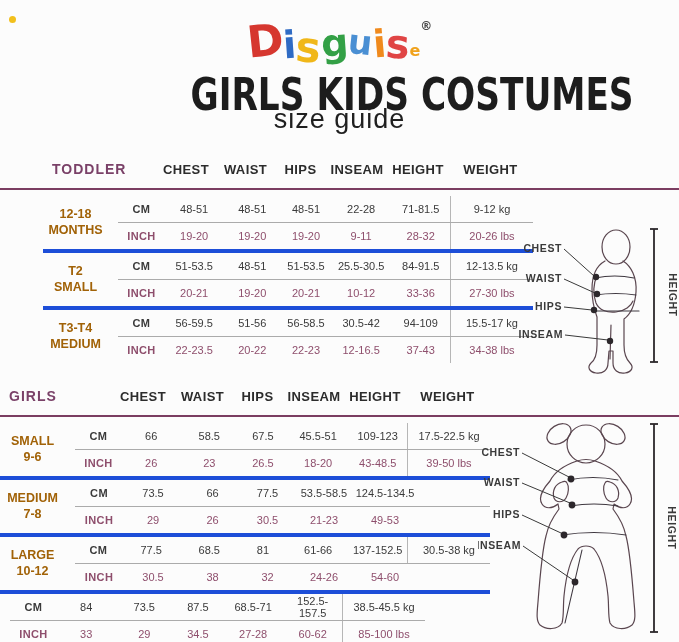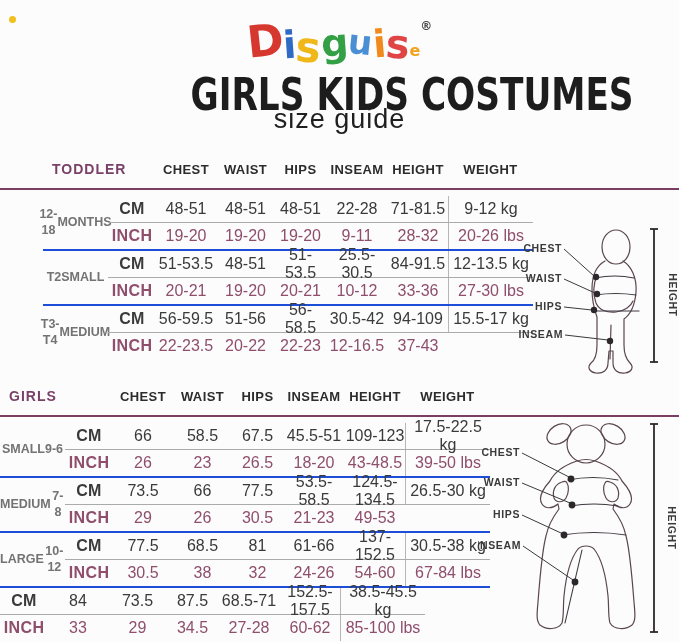--- a/index.html
+++ b/index.html
@@ -40,8 +40,8 @@
   .t-body{padding-top:8px;width:490px;}
   .group{display:flex;width:490px;}
   .group + .group{border-top:2px solid #1d4ed8;}
-  .g-label{width:65px;display:flex;justify-content:center;align-items:center;
-    text-align:center;font-size:12.5px;font-weight:700;color:#737373;line-height:1.25;}
+  .g-label{width:65px;display:flex;flex-direction:column;justify-content:center;align-items:center;
+    text-align:center;font-size:12.5px;font-weight:700;color:#a16207;line-height:1.25;}
   .g-rows{width:425px;}
   .row{display:flex;height:26px;align-items:stretch;font-size:16px;}
   .row.inch{border-top:1px solid #ababab;color:#8e4e6c;}

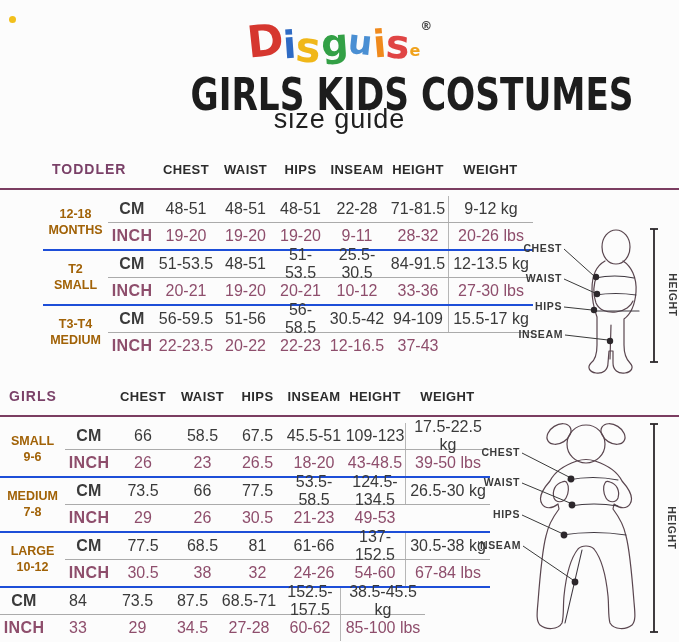--- a/index.html
+++ b/index.html
@@ -43,7 +43,7 @@
   .g-label{width:65px;display:flex;flex-direction:column;justify-content:center;align-items:center;
     text-align:center;font-size:12.5px;font-weight:700;color:#a16207;line-height:1.25;}
   .g-rows{width:425px;}
-  .row{display:flex;height:26px;align-items:stretch;font-size:16px;}
+  .row{display:flex;height:26px;align-items:stretch;font-size:11px;margin-left:10px;}
   .row.inch{border-top:1px solid #ababab;color:#8e4e6c;}
   .row.cm{color:#3a3a3a;}
   .cell{display:flex;align-items:center;justify-content:center;text-align:center;}

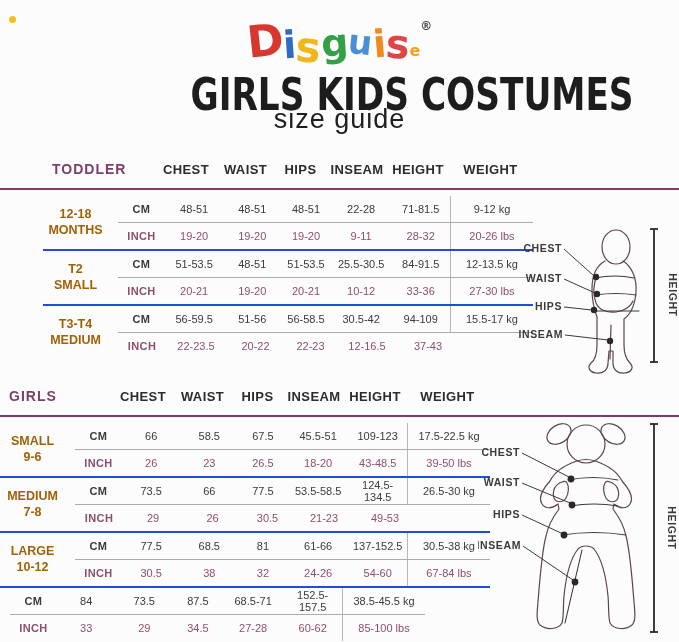--- a/index.html
+++ b/index.html
@@ -39,7 +39,7 @@
   .accent-line{position:absolute;left:0;top:38px;width:679px;height:2px;background:#7b3d61;}
   .t-body{padding-top:8px;width:490px;}
   .group{display:flex;width:490px;}
-  .group + .group{border-top:2px solid #1d4ed8;}
+  .group + .group{border-top:4px solid #1d4ed8;}
   .g-label{width:65px;display:flex;flex-direction:column;justify-content:center;align-items:center;
     text-align:center;font-size:12.5px;font-weight:700;color:#a16207;line-height:1.25;}
   .g-rows{width:425px;}

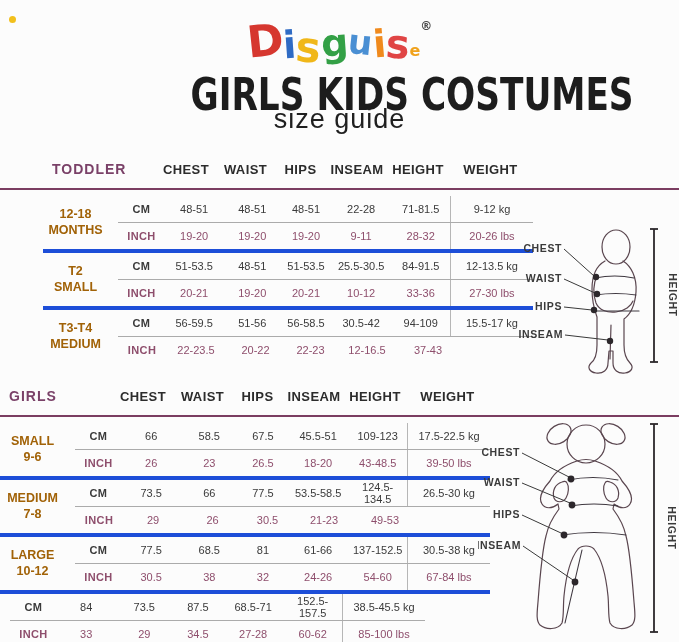--- a/index.html
+++ b/index.html
@@ -161,6 +161,7 @@
               <span class="cell cw2">22-23</span>
               <span class="cell cw3">12-16.5</span>
               <span class="cell cw4">37-43</span>
+              <span class="cell cw5">34-38 lbs</span>
         </div>
       </div>
     </div>

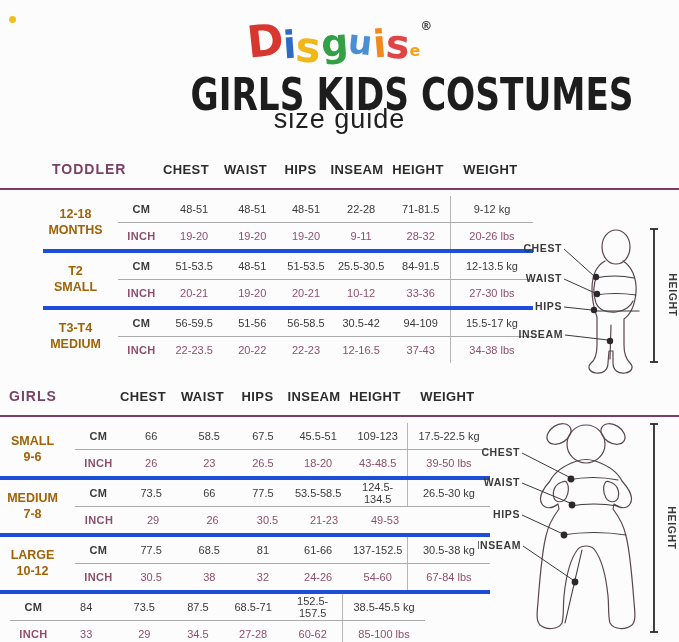--- a/index.html
+++ b/index.html
@@ -219,7 +219,6 @@
               <span class="cell cw2">77.5</span>
               <span class="cell cw3">53.5-58.5</span>
               <span class="cell cw4">124.5-134.5</span>
-              <span class="cell cw5">26.5-30 kg</span>
         </div>
         <div class="row inch">
           <span class="cell unit">INCH</span>

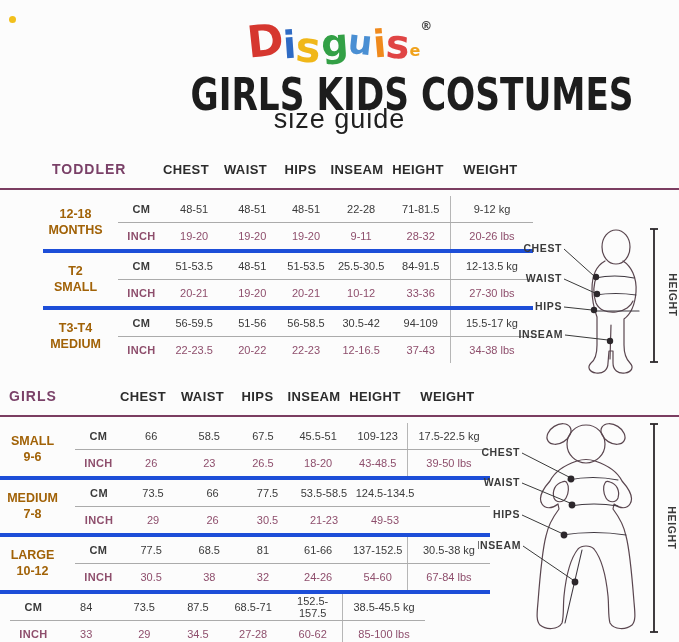--- a/index.html
+++ b/index.html
@@ -252,7 +252,6 @@
               <span class="cell cw2">32</span>
               <span class="cell cw3">24-26</span>
               <span class="cell cw4">54-60</span>
-              <span class="cell cw5">67-84 lbs</span>
         </div>
       </div>
     </div>

